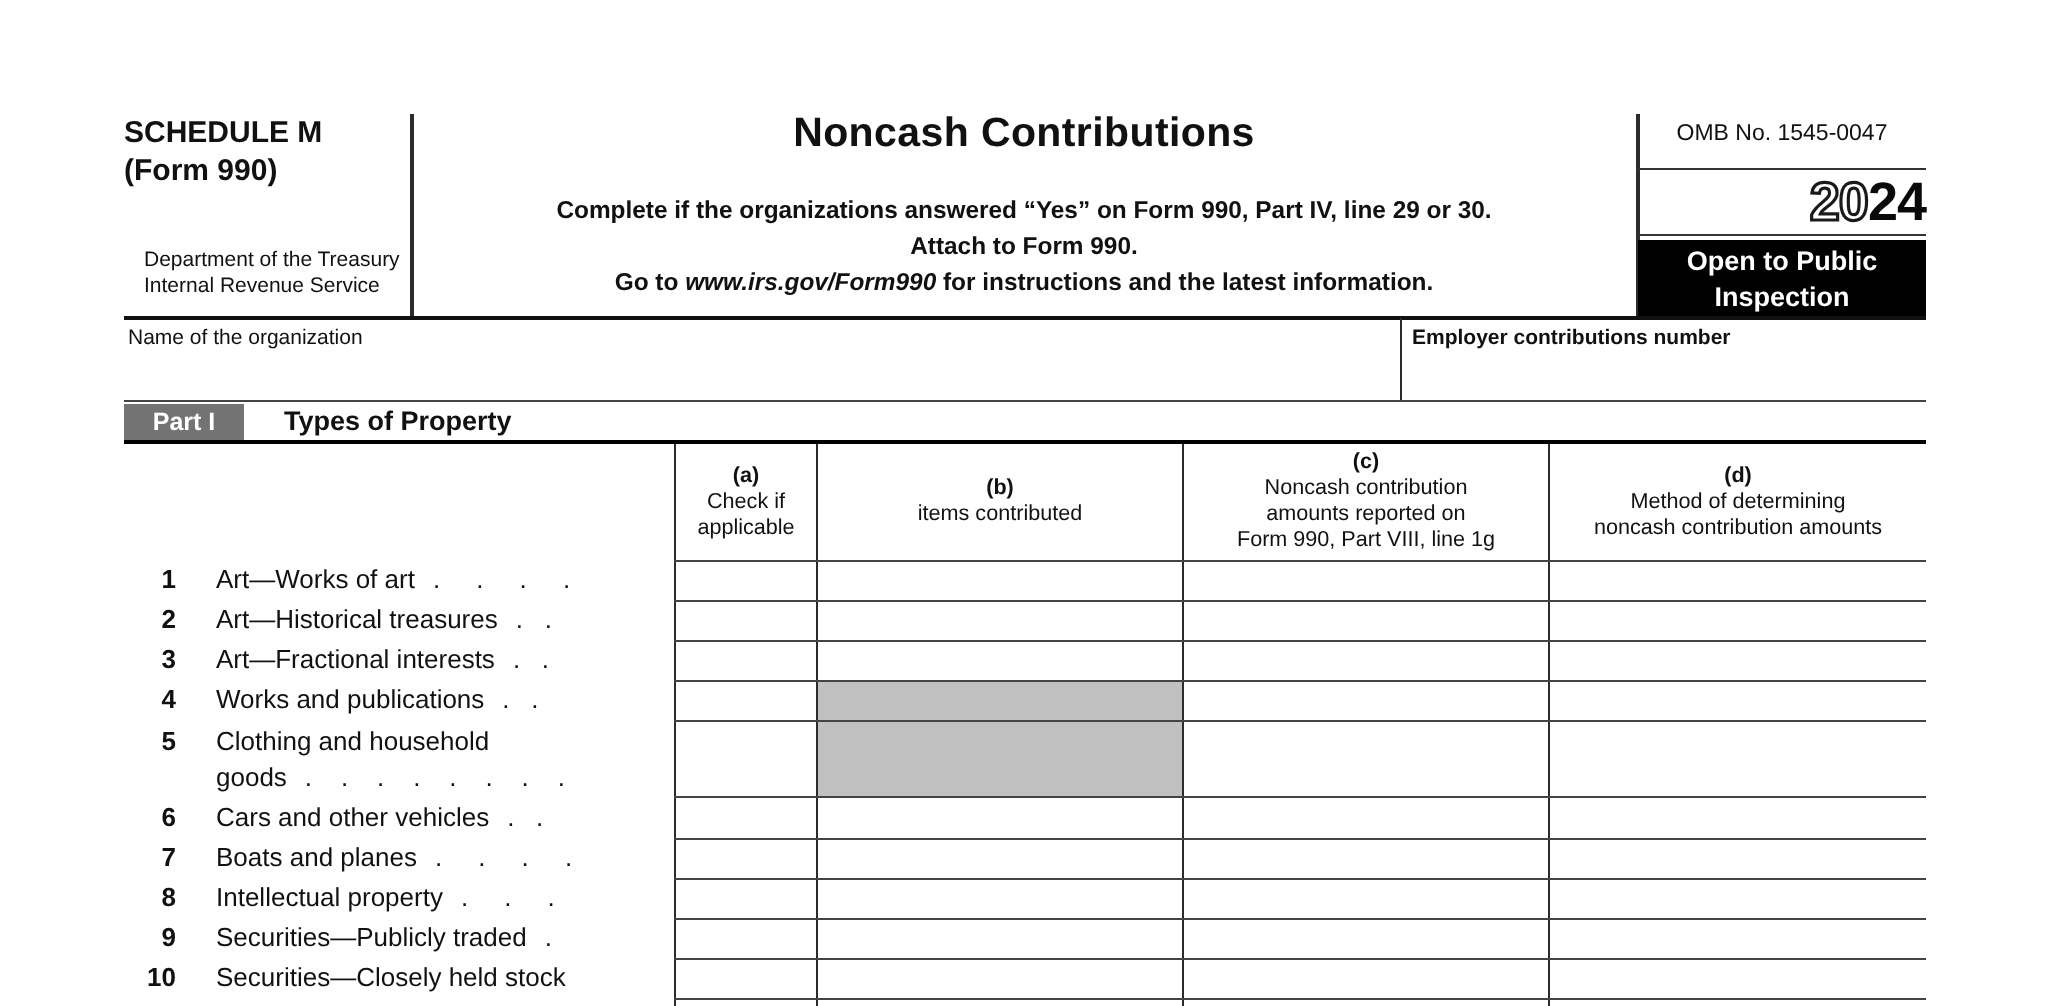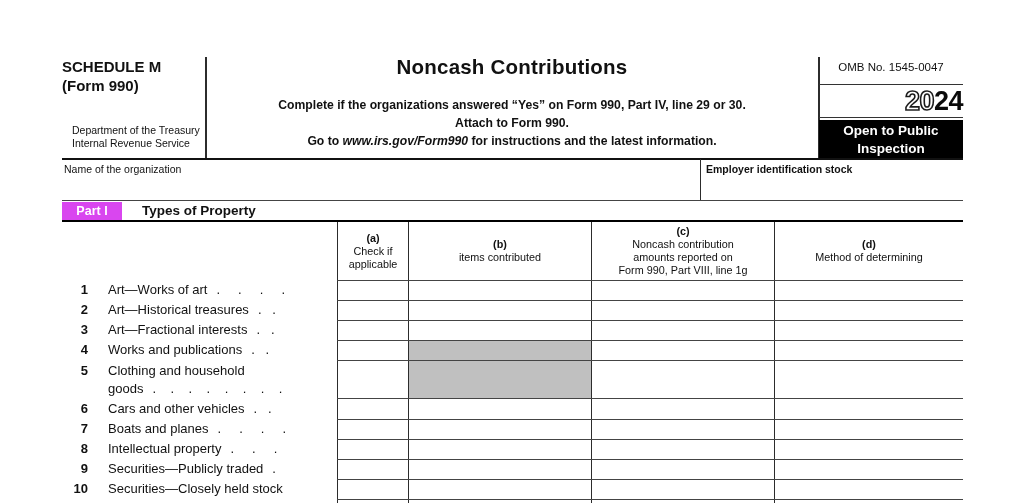--- a/index.html
+++ b/index.html
@@ -92,7 +92,7 @@
 
   <div class="smalllab" style="left:64px; top:163px;">Name of the organization</div>
   <div class="vline" style="left:700px; top:159px; height:41px; width:1px;"></div>
-  <div class="smalllab bold" style="left:706px; top:163px;">Employer identification stock</div>
+  <div class="smalllab bold" style="left:706px; top:163px;">Employer contributions number</div>
   <div class="hline" style="left:62px; top:200px; width:901px;"></div>
 
   <div class="partbadge">Part I</div>

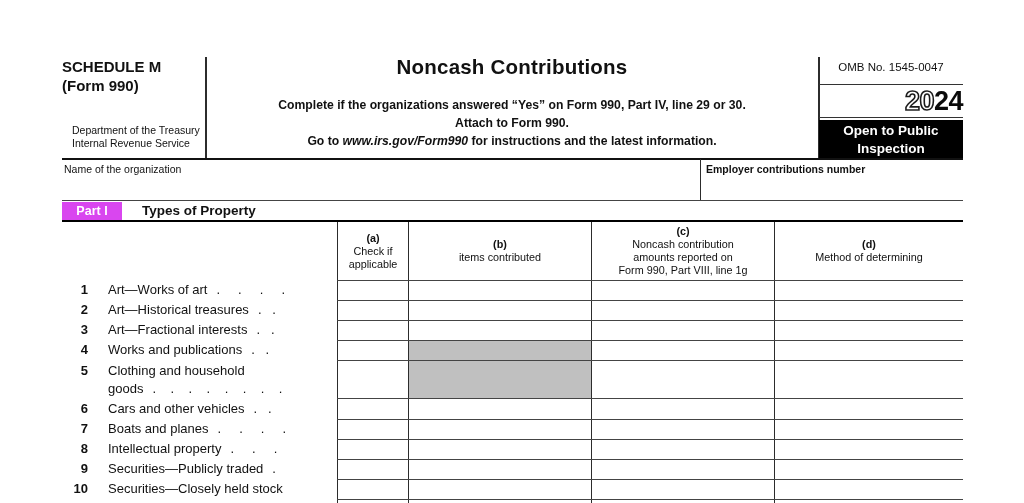--- a/index.html
+++ b/index.html
@@ -37,7 +37,7 @@
   .smalllab { position:absolute; font-size:10.5px; }
 
   
-  .partbadge { position:absolute; left:62px; top:202px; width:60px; height:18px; background:#d946ef;
+  .partbadge { position:absolute; left:62px; top:202px; width:60px; height:18px; background:#737373;
                color:#fff; font-weight:bold; font-size:12.5px; text-align:center; line-height:18px; }
   .parttitle { position:absolute; left:142px; top:202px; height:18px; line-height:18px;
                font-size:13.5px; font-weight:bold; }

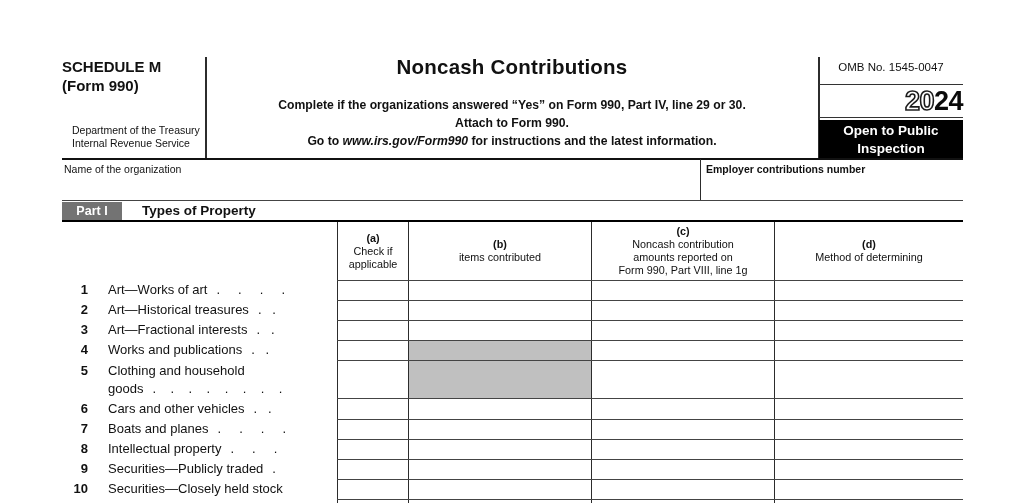--- a/index.html
+++ b/index.html
@@ -136,6 +136,7 @@
   <div class="hcell" style="left:775px; width:188px;">
     <div class="ltr">(d)</div>
     <div>Method of determining</div>
+    <div>noncash contribution amounts</div>
   </div>
 
   <div class="row" style="top:280px">

